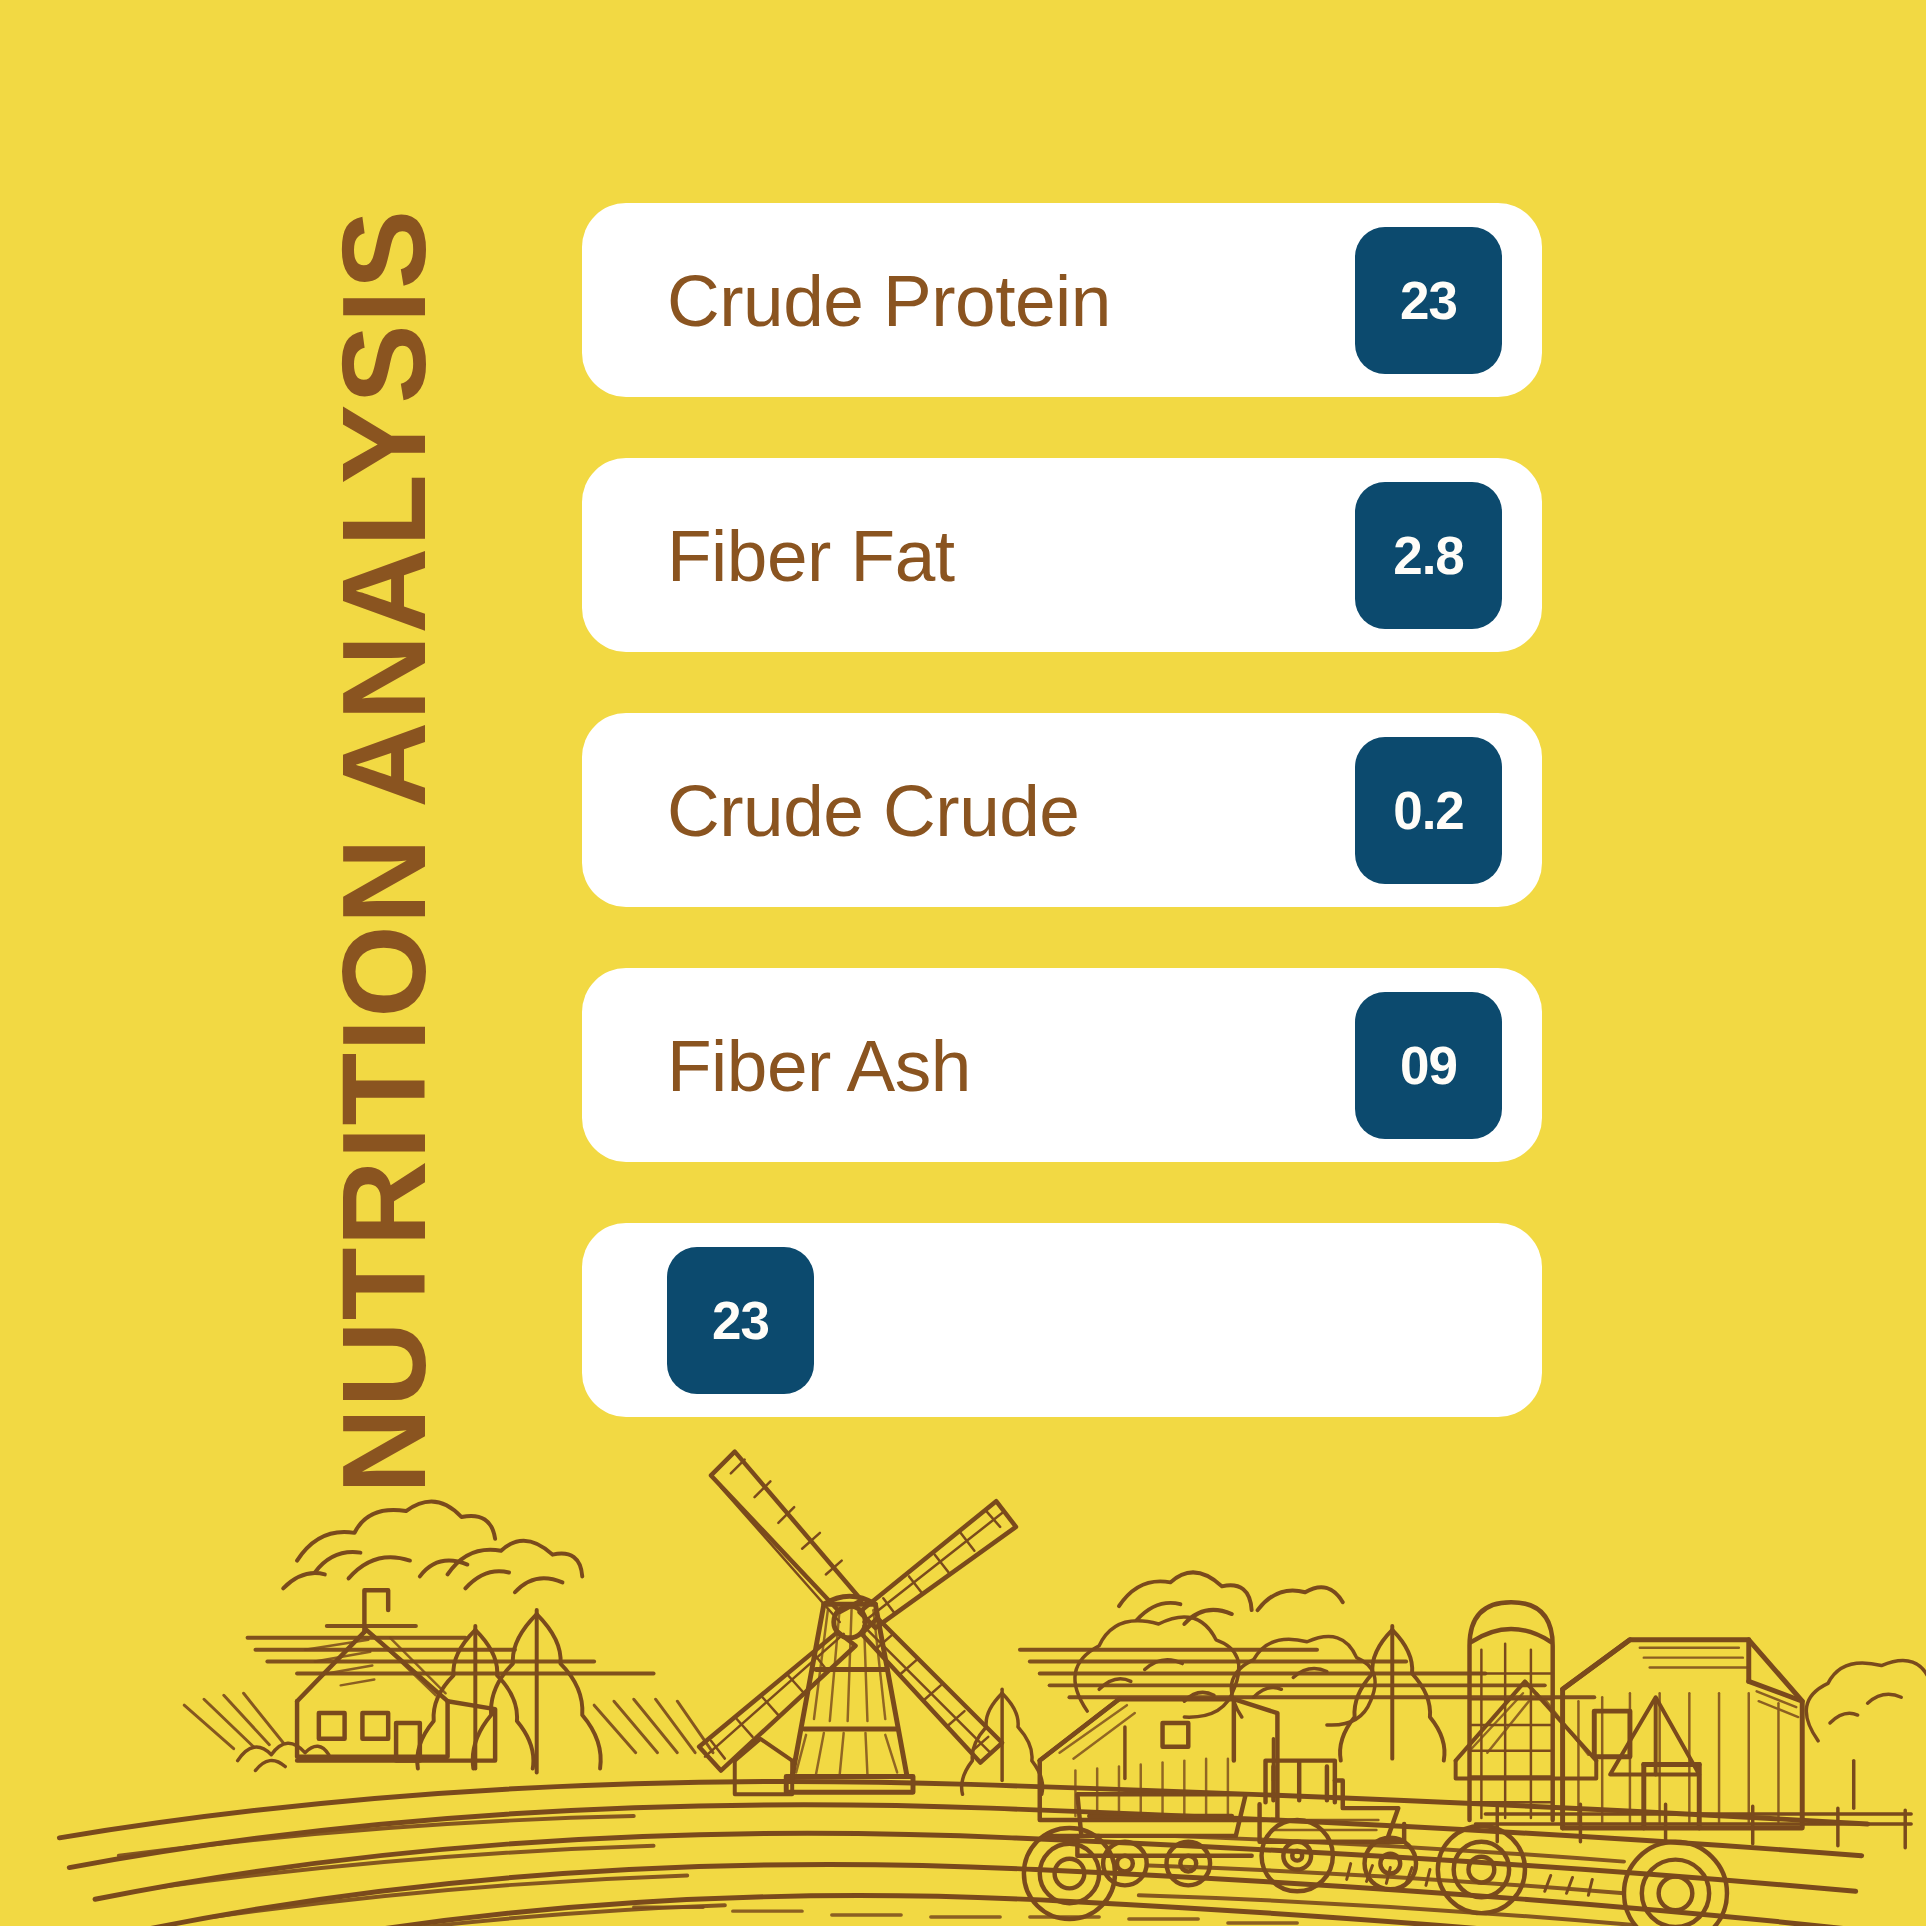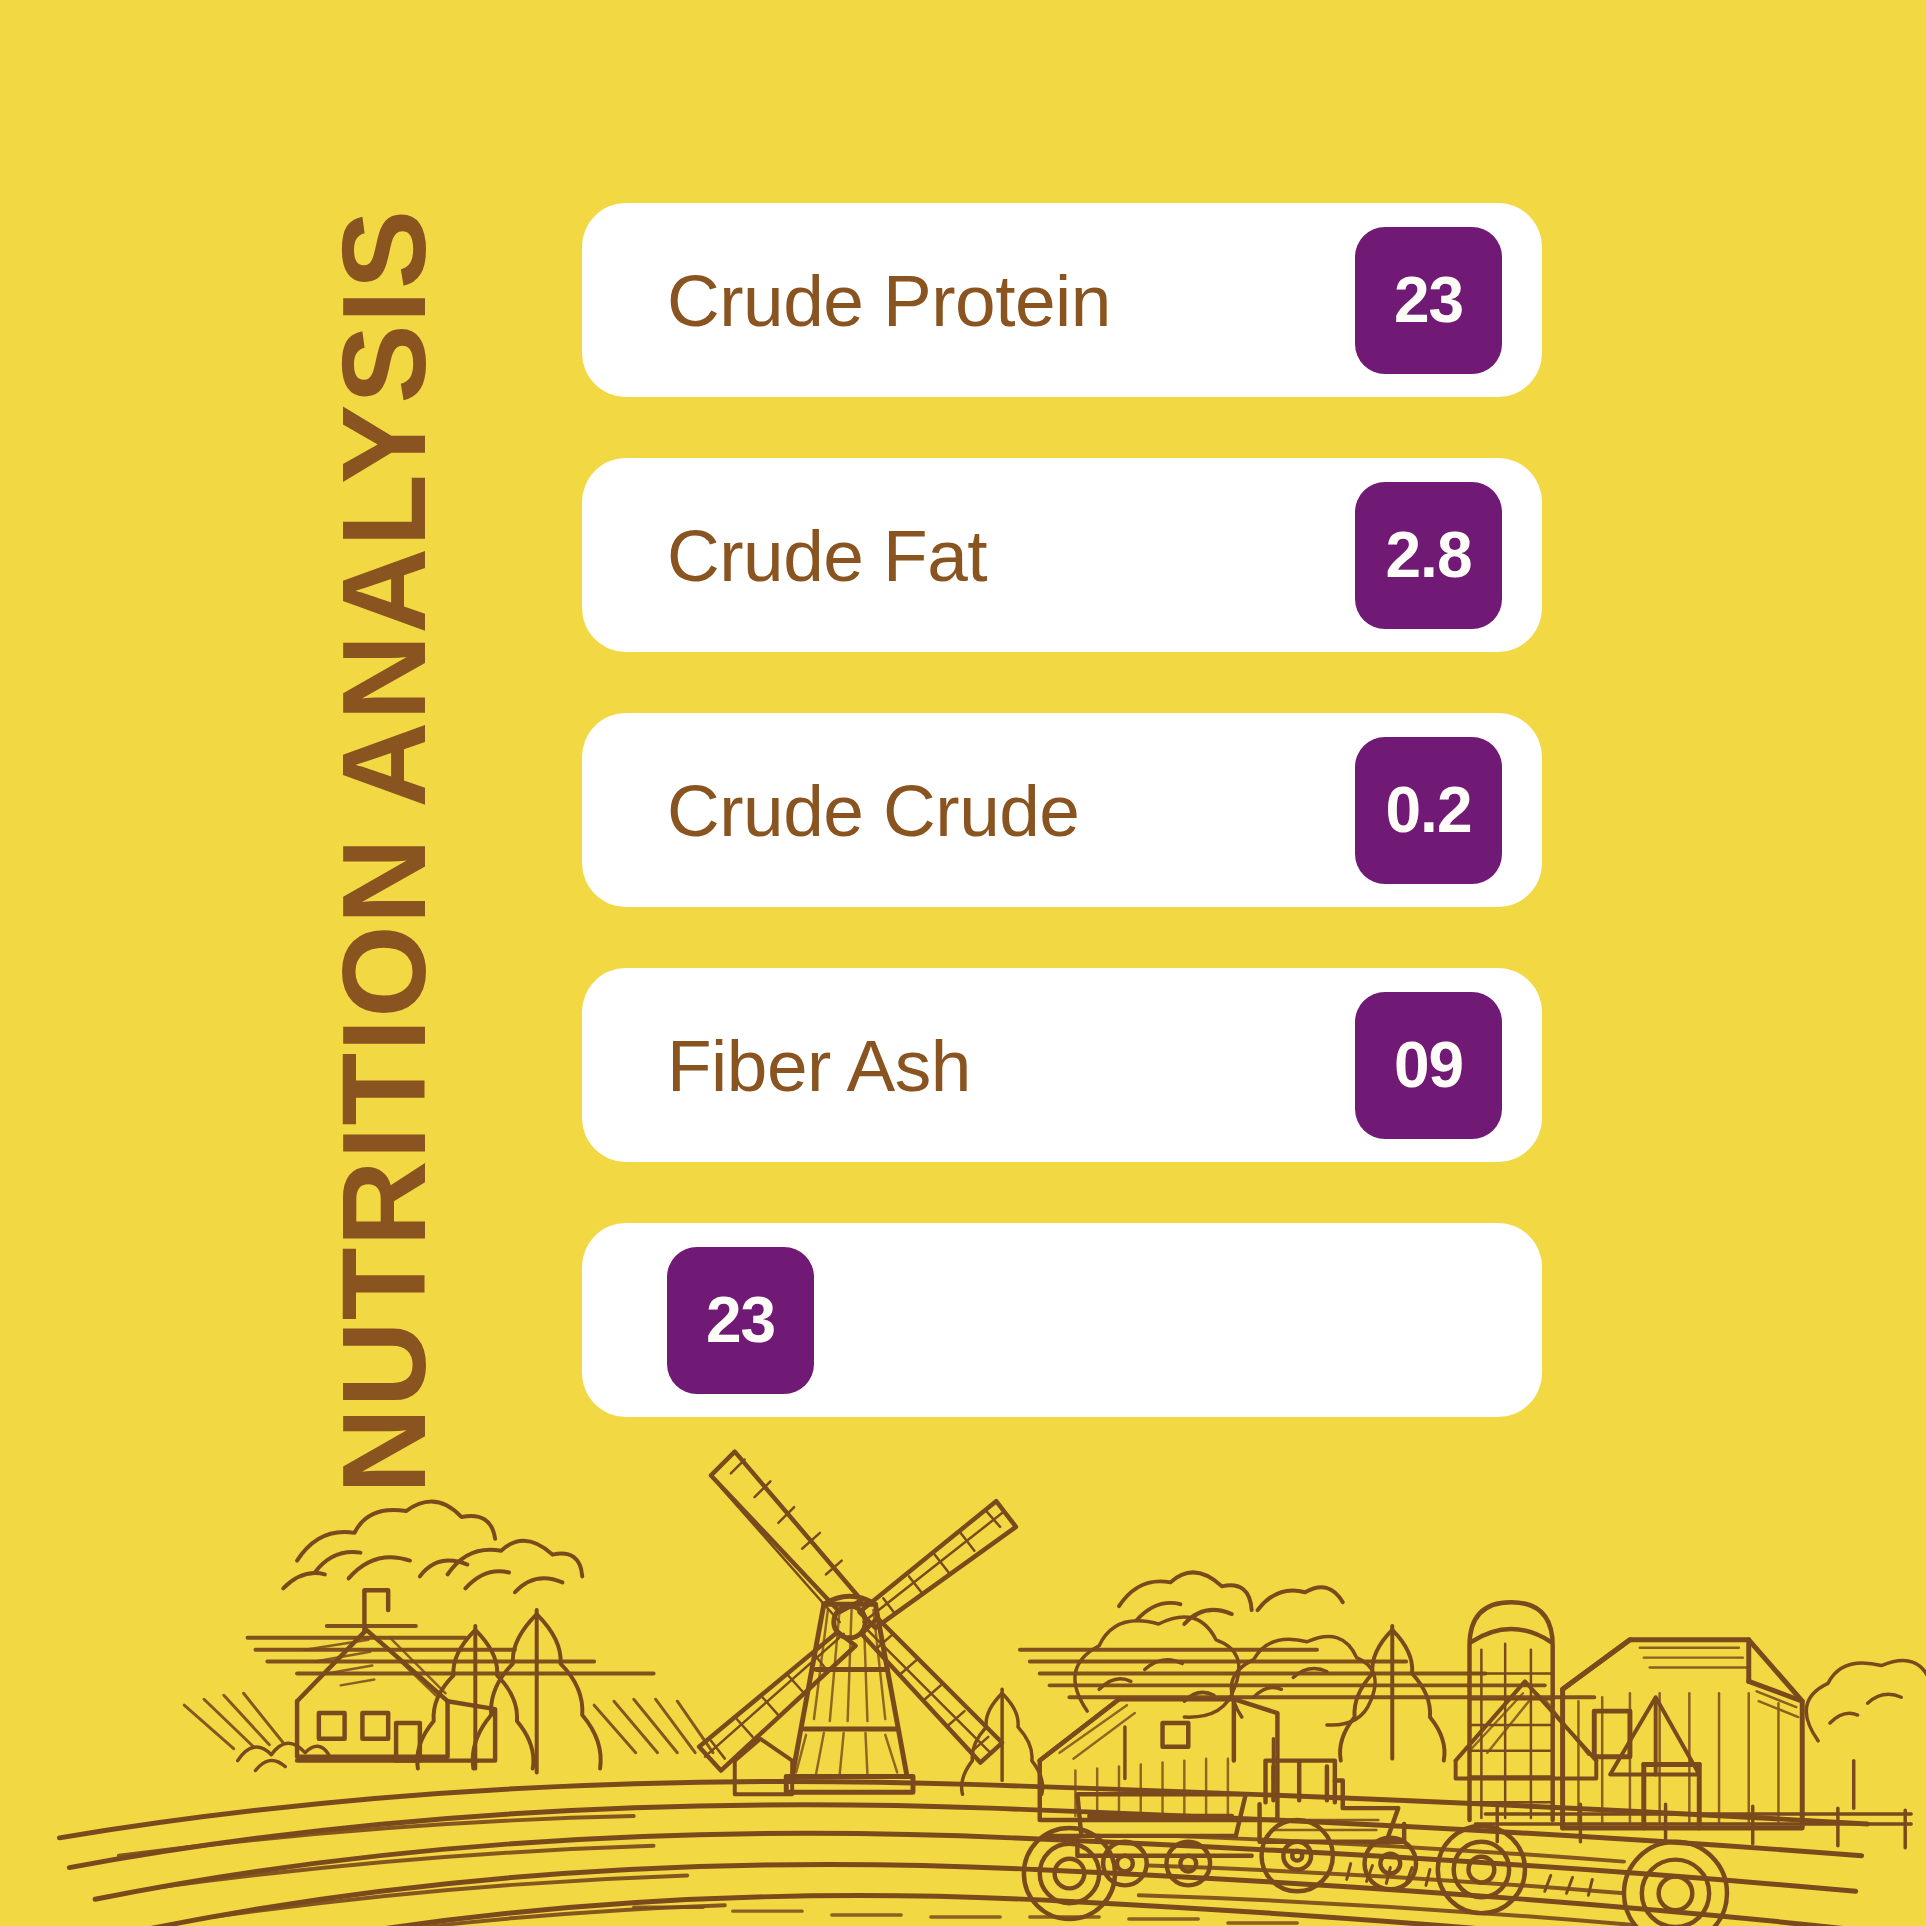--- a/index.html
+++ b/index.html
@@ -78,13 +78,13 @@
     width: 147px;
     height: 147px;
     flex: 0 0 147px;
-    background: #701a75;
+    background: #0c4a6e;
     border-radius: 30px;
     display: flex;
     align-items: center;
     justify-content: center;
     color: #FFFDF8;
-    font-size: 64px;
+    font-size: 53px;
     font-weight: 700;
     line-height: 1;
     letter-spacing: -1px;

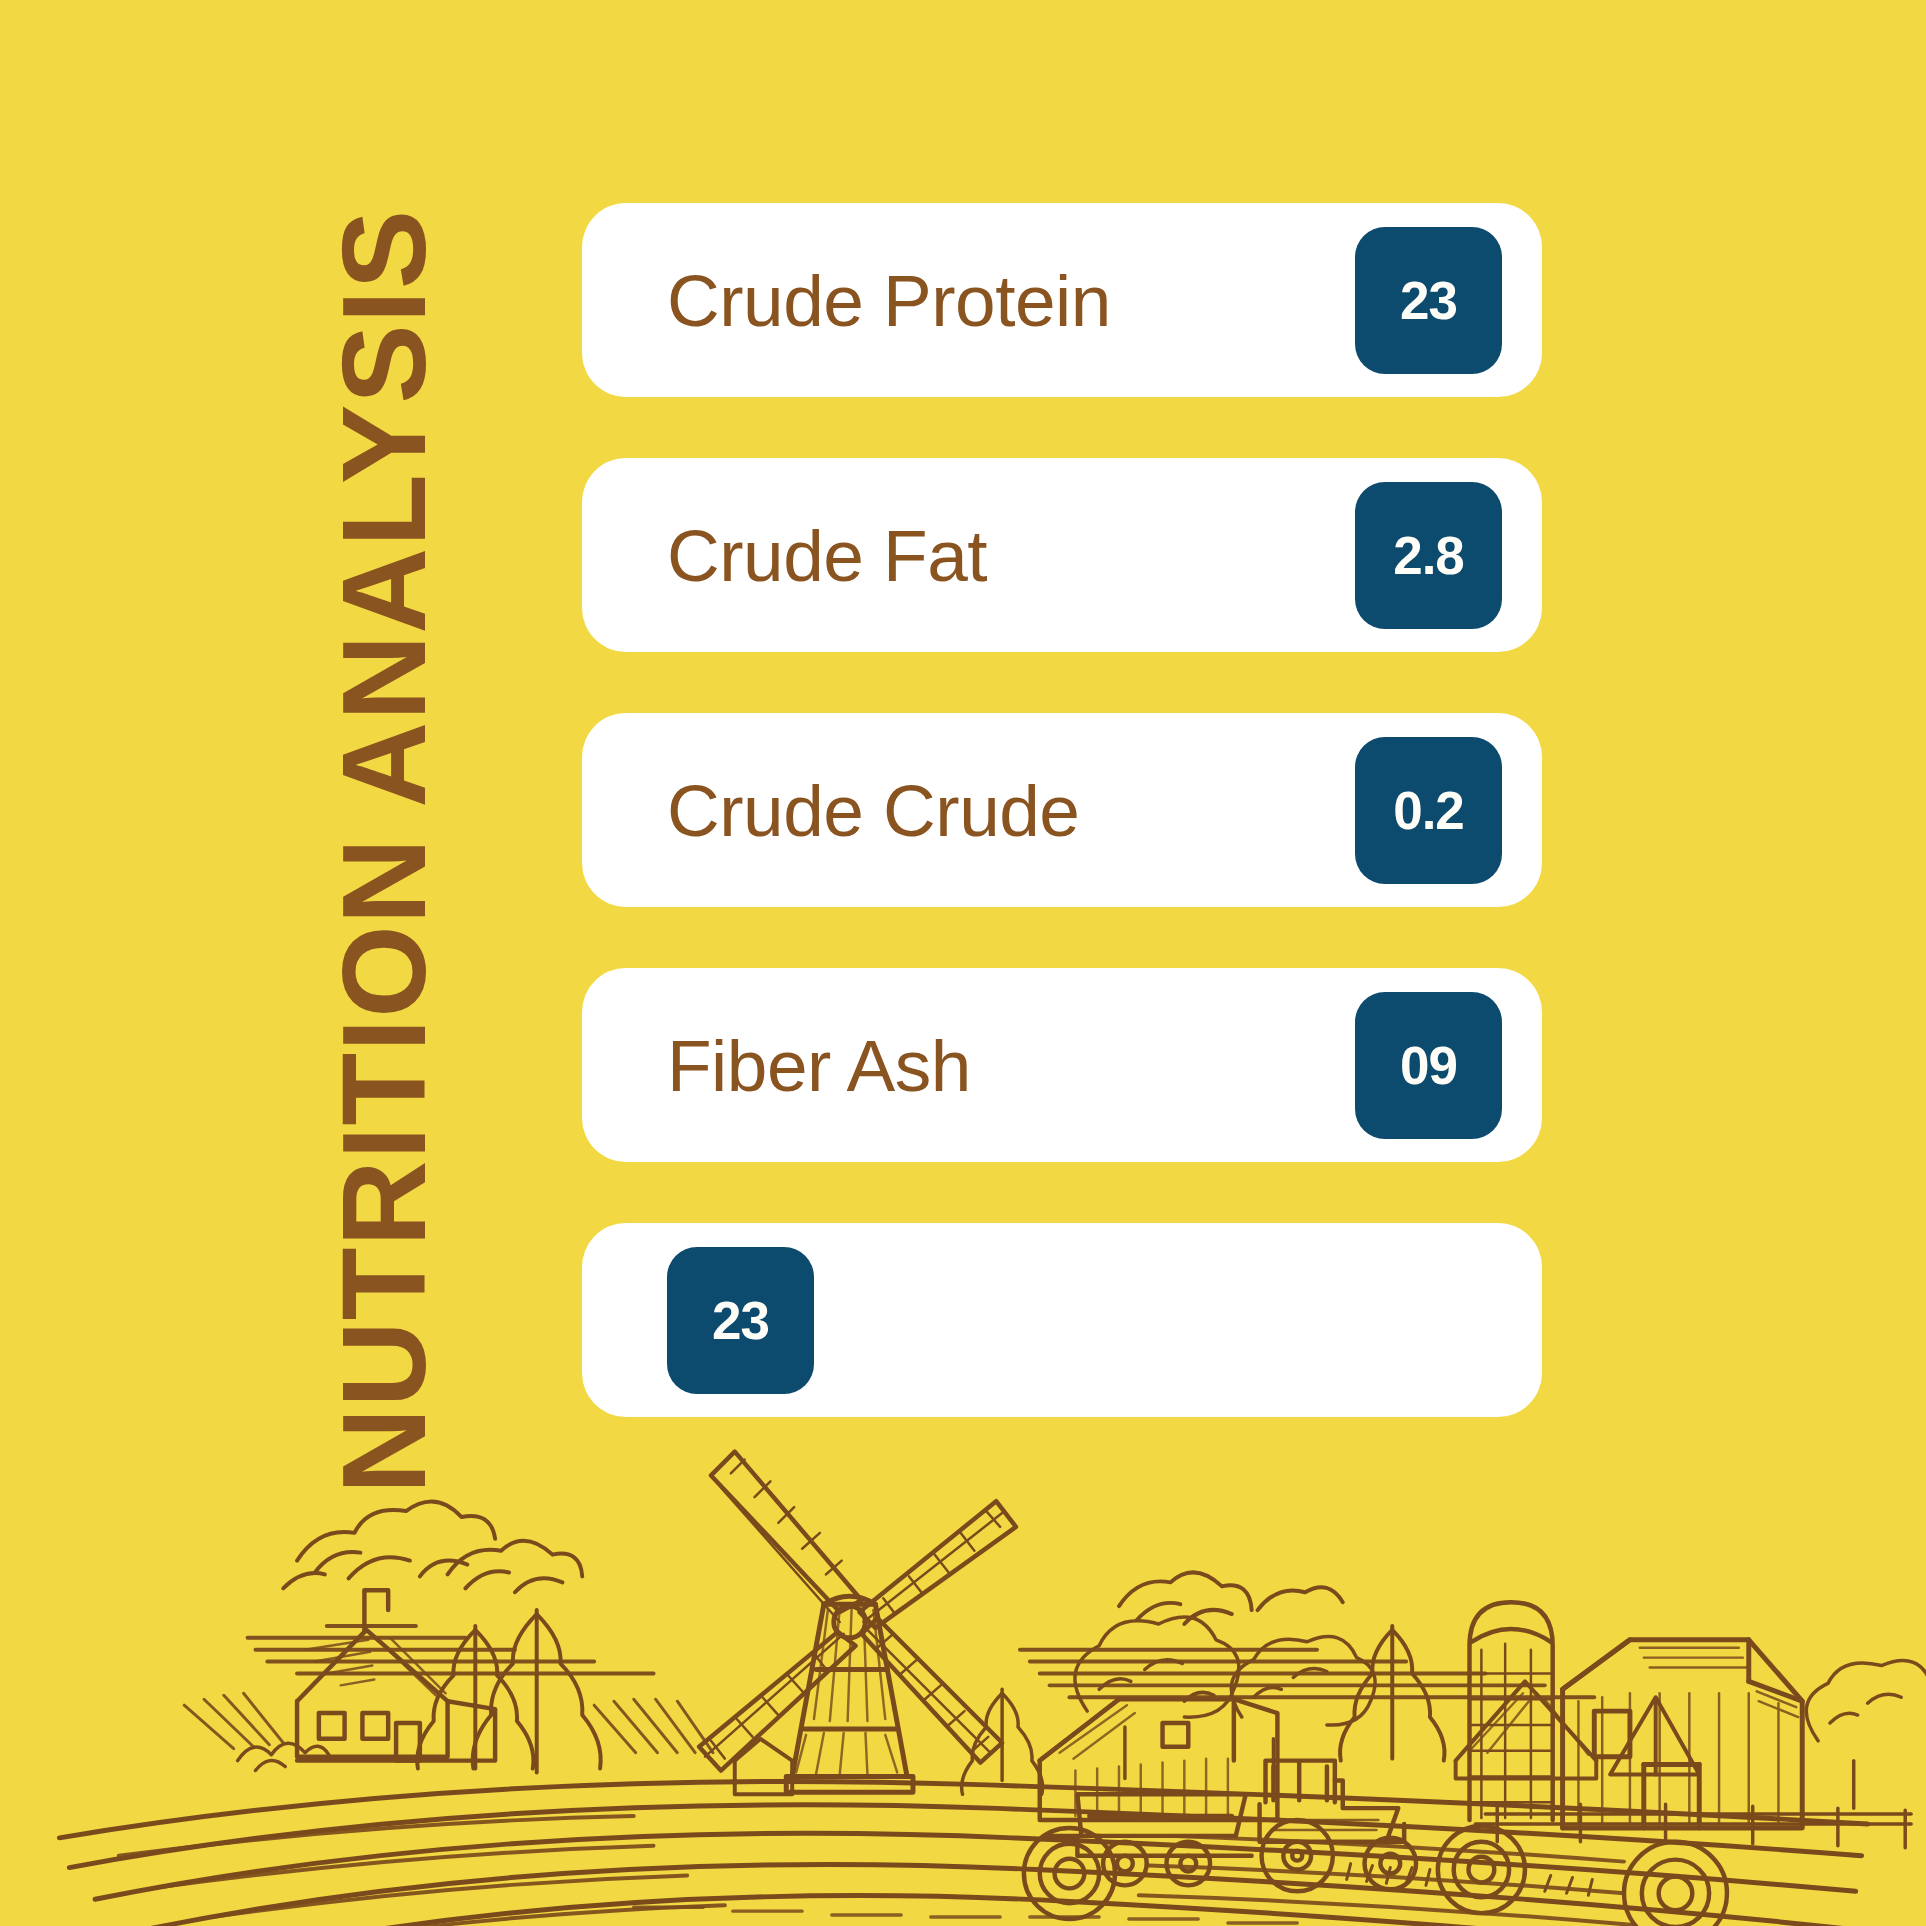--- a/index.html
+++ b/index.html
@@ -118,7 +118,7 @@
     </div>
 
     <div class="card">
-      <span class="card-label">Crude Fat</span>
+      <span class="card-label">Fiber Fat</span>
       <span class="card-badge">2.8</span>
     </div>
 

